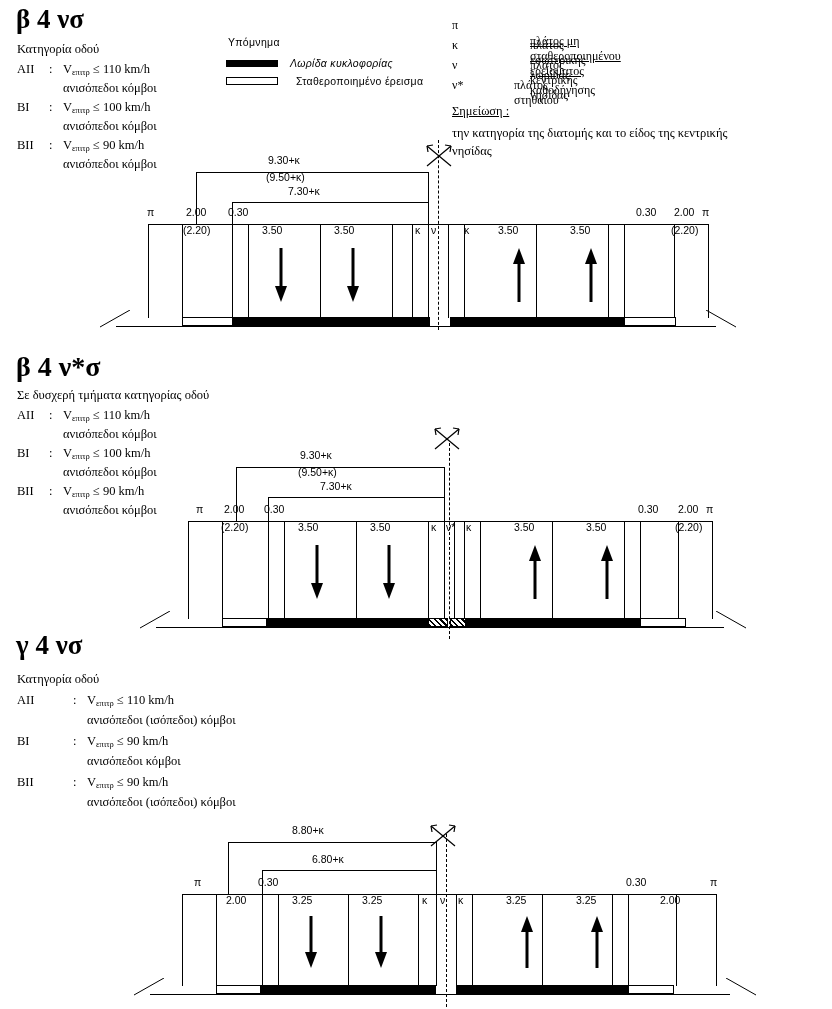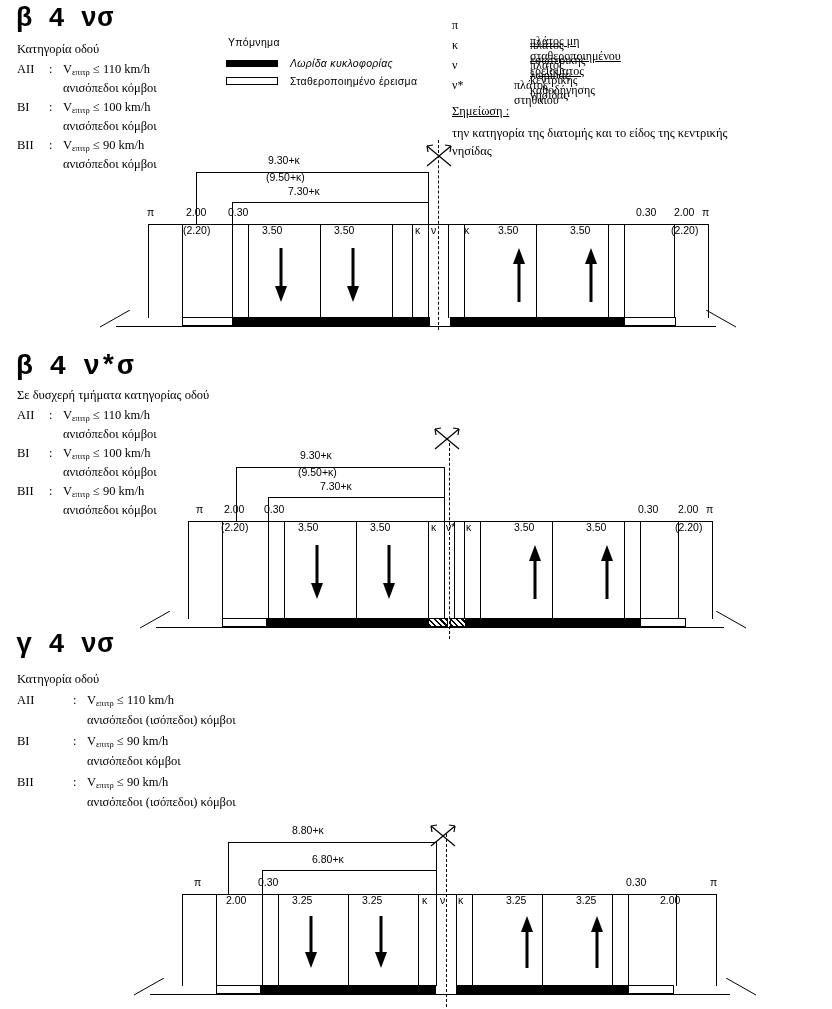--- a/index.html
+++ b/index.html
@@ -5,7 +5,7 @@
   html,body{margin:0;padding:0;background:#fff;}
   body{width:832px;height:1009px;position:relative;font-family:"Liberation Serif",serif;color:#000;overflow:hidden;}
   .abs{position:absolute;}
-  .sec-title{font-family:Liberation Mono, monospace;font-weight:bold;}
+  .sec-title{font-family:Liberation Serif, serif;font-weight:bold;}
   .lbl{font-size:12.5px;font-family:"Liberation Serif",serif;}
   .sub{font-size:8.5px;vertical-align:-2px;}
   .legend-t{font-family:"Liberation Sans",sans-serif;font-size:10.5px;letter-spacing:.3px;}

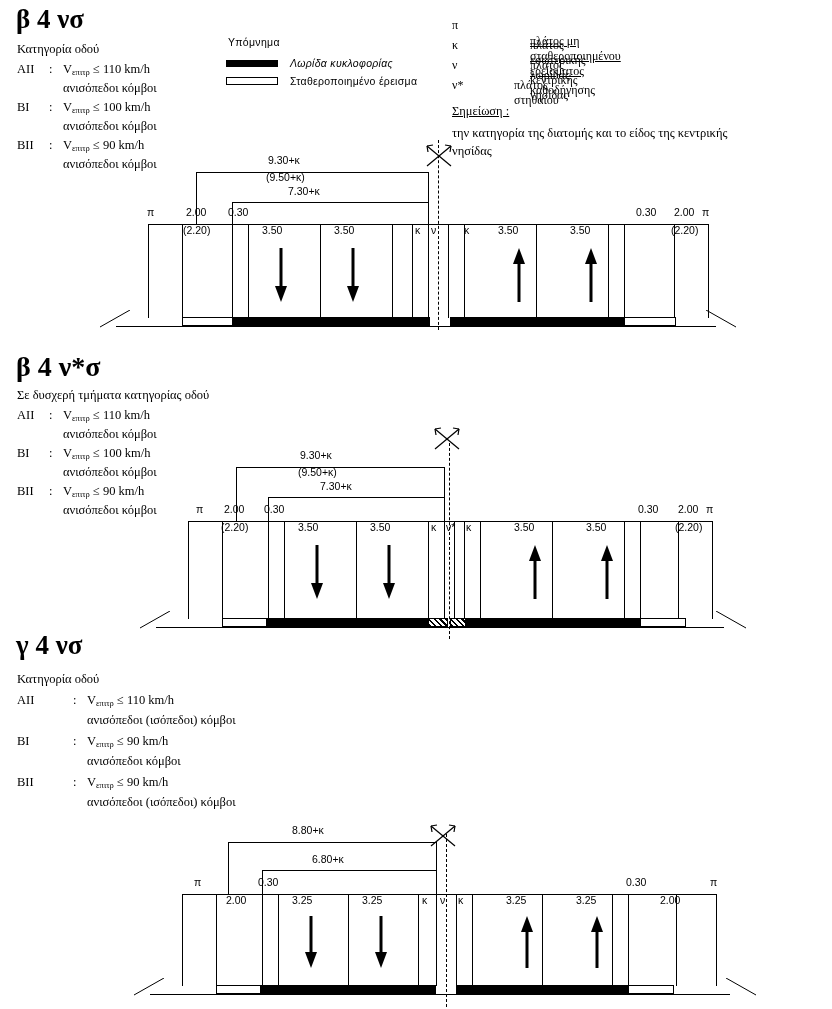--- a/index.html
+++ b/index.html
@@ -61,7 +61,7 @@
   </div>
   <div style="display:flex;align-items:center;height:18px;">
     <span class="swatch-shoulder"></span>
-    <span class="legend-t" style="margin-left:12px;">Σταθεροποιημένο έρεισμα</span>
+    <span class="legend-t" style="margin-left:18px;">Σταθεροποιημένο έρεισμα</span>
   </div>
 </div>
 

